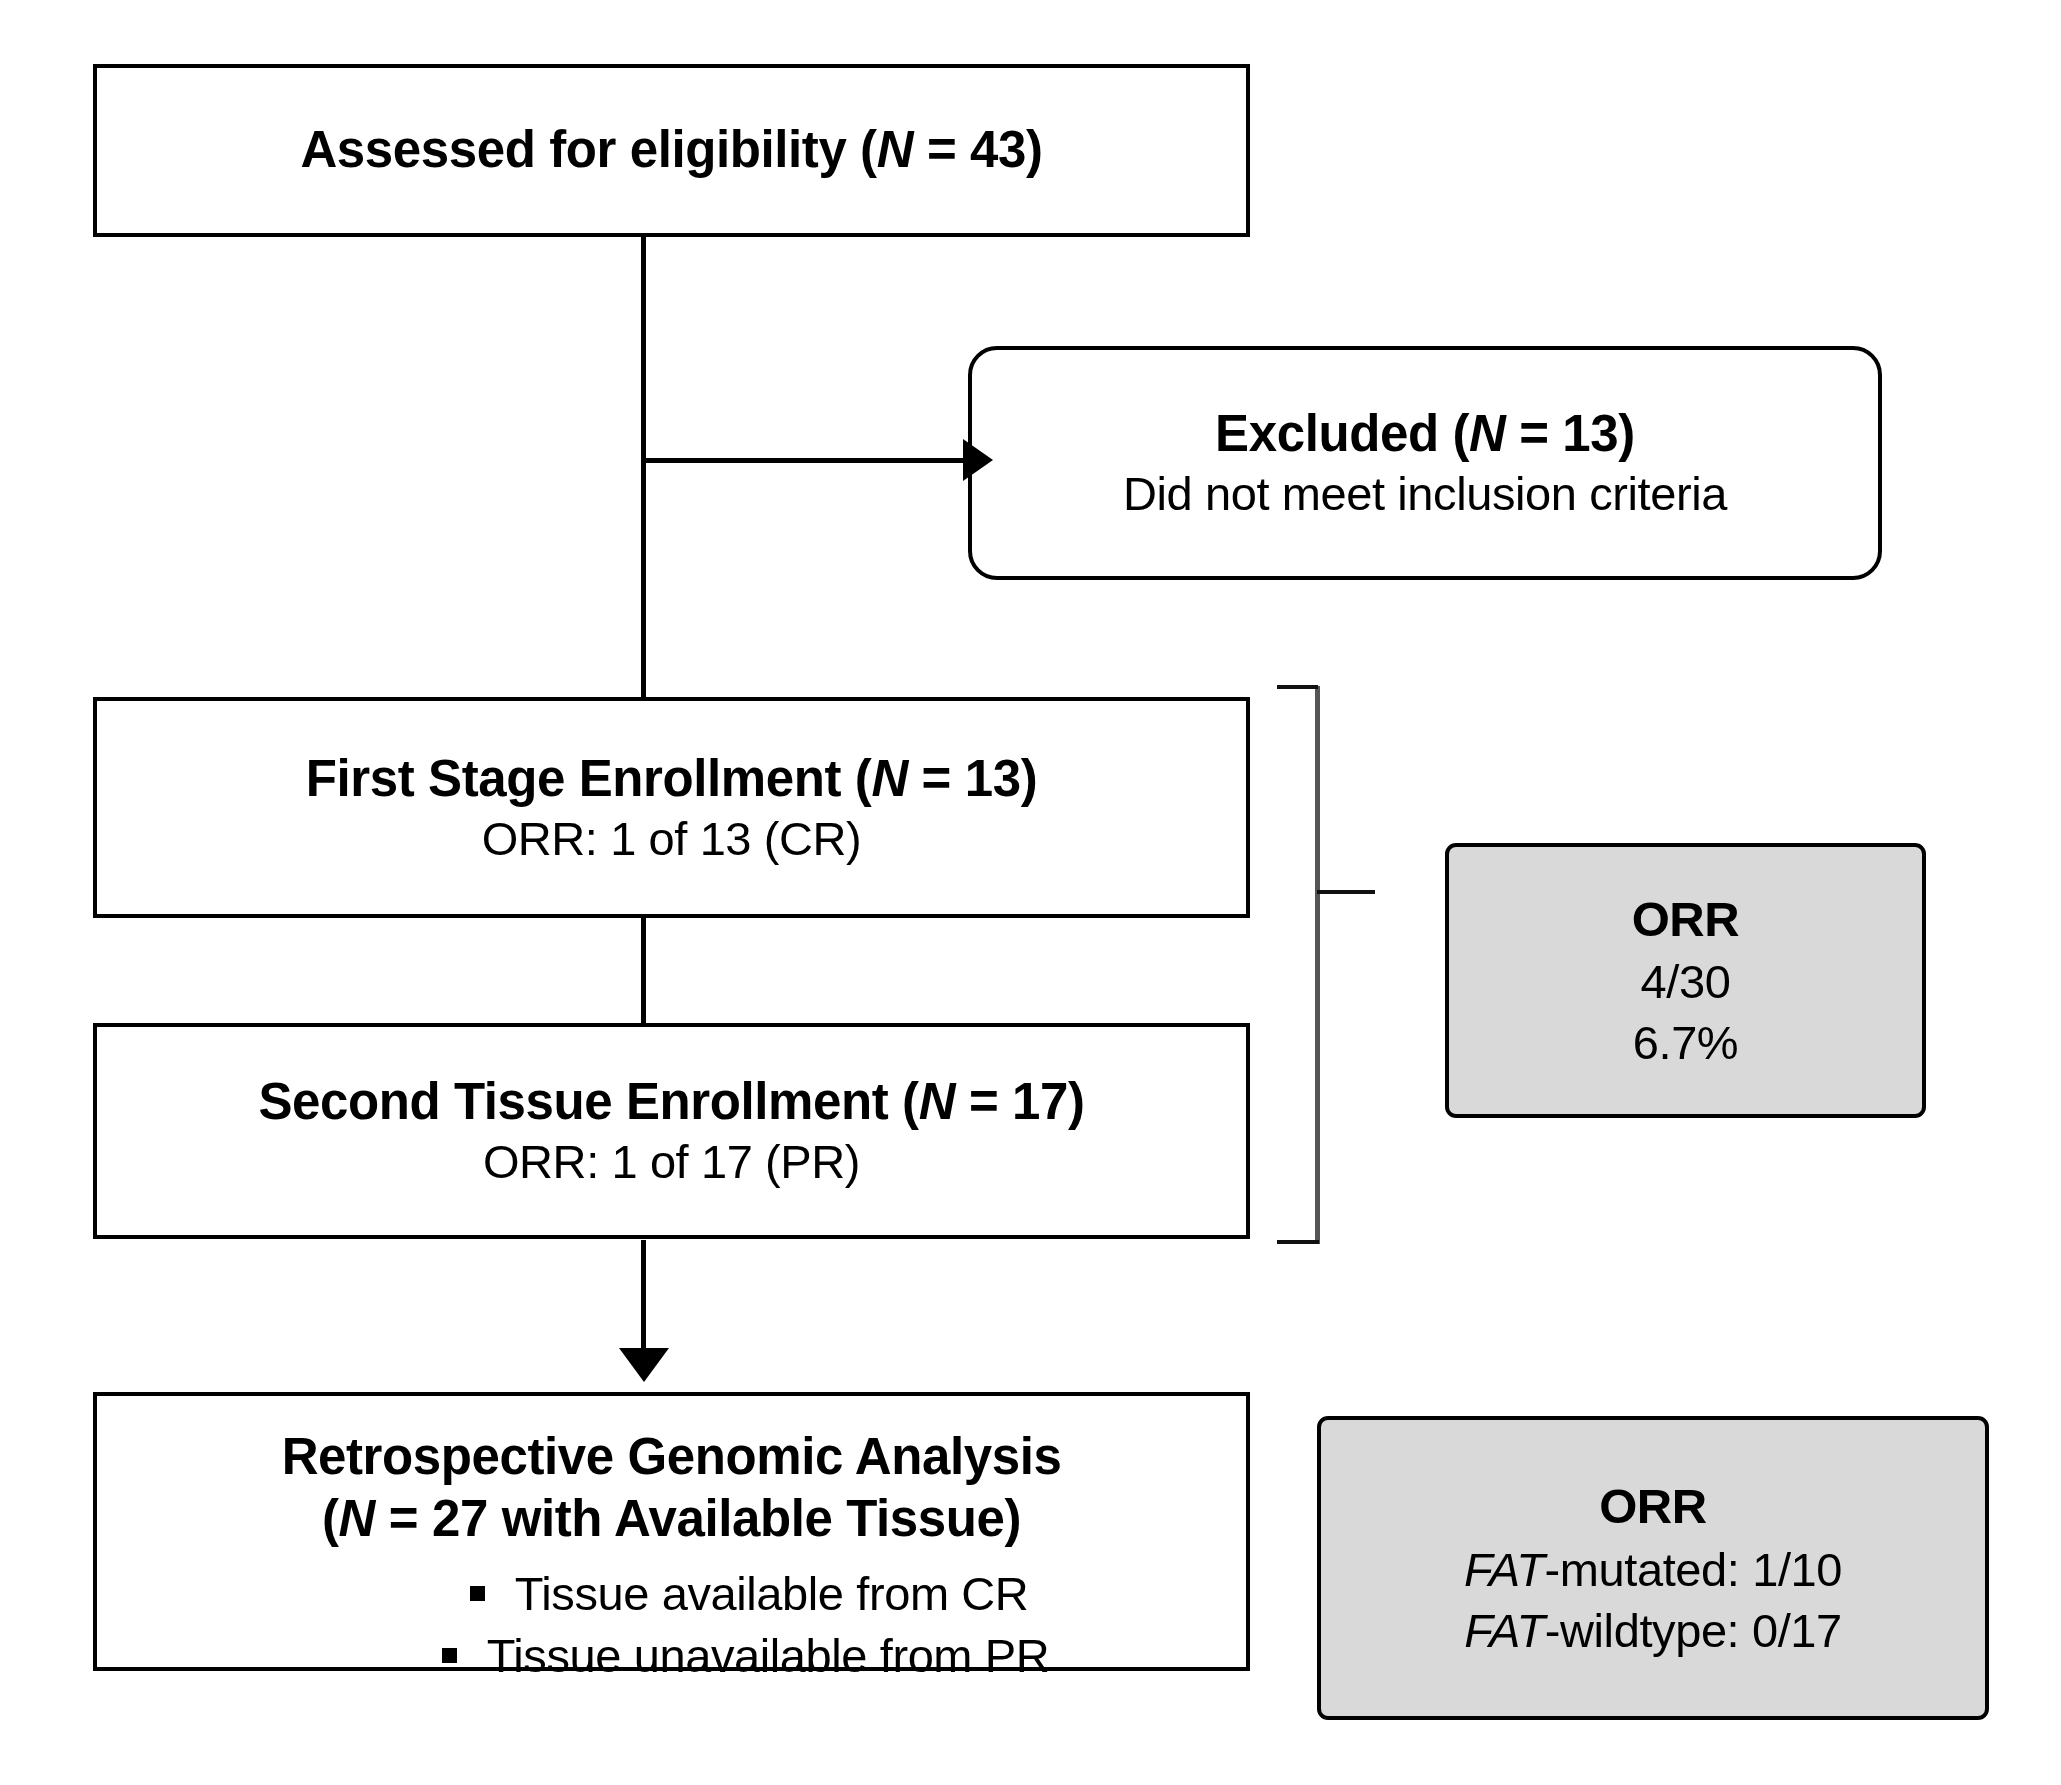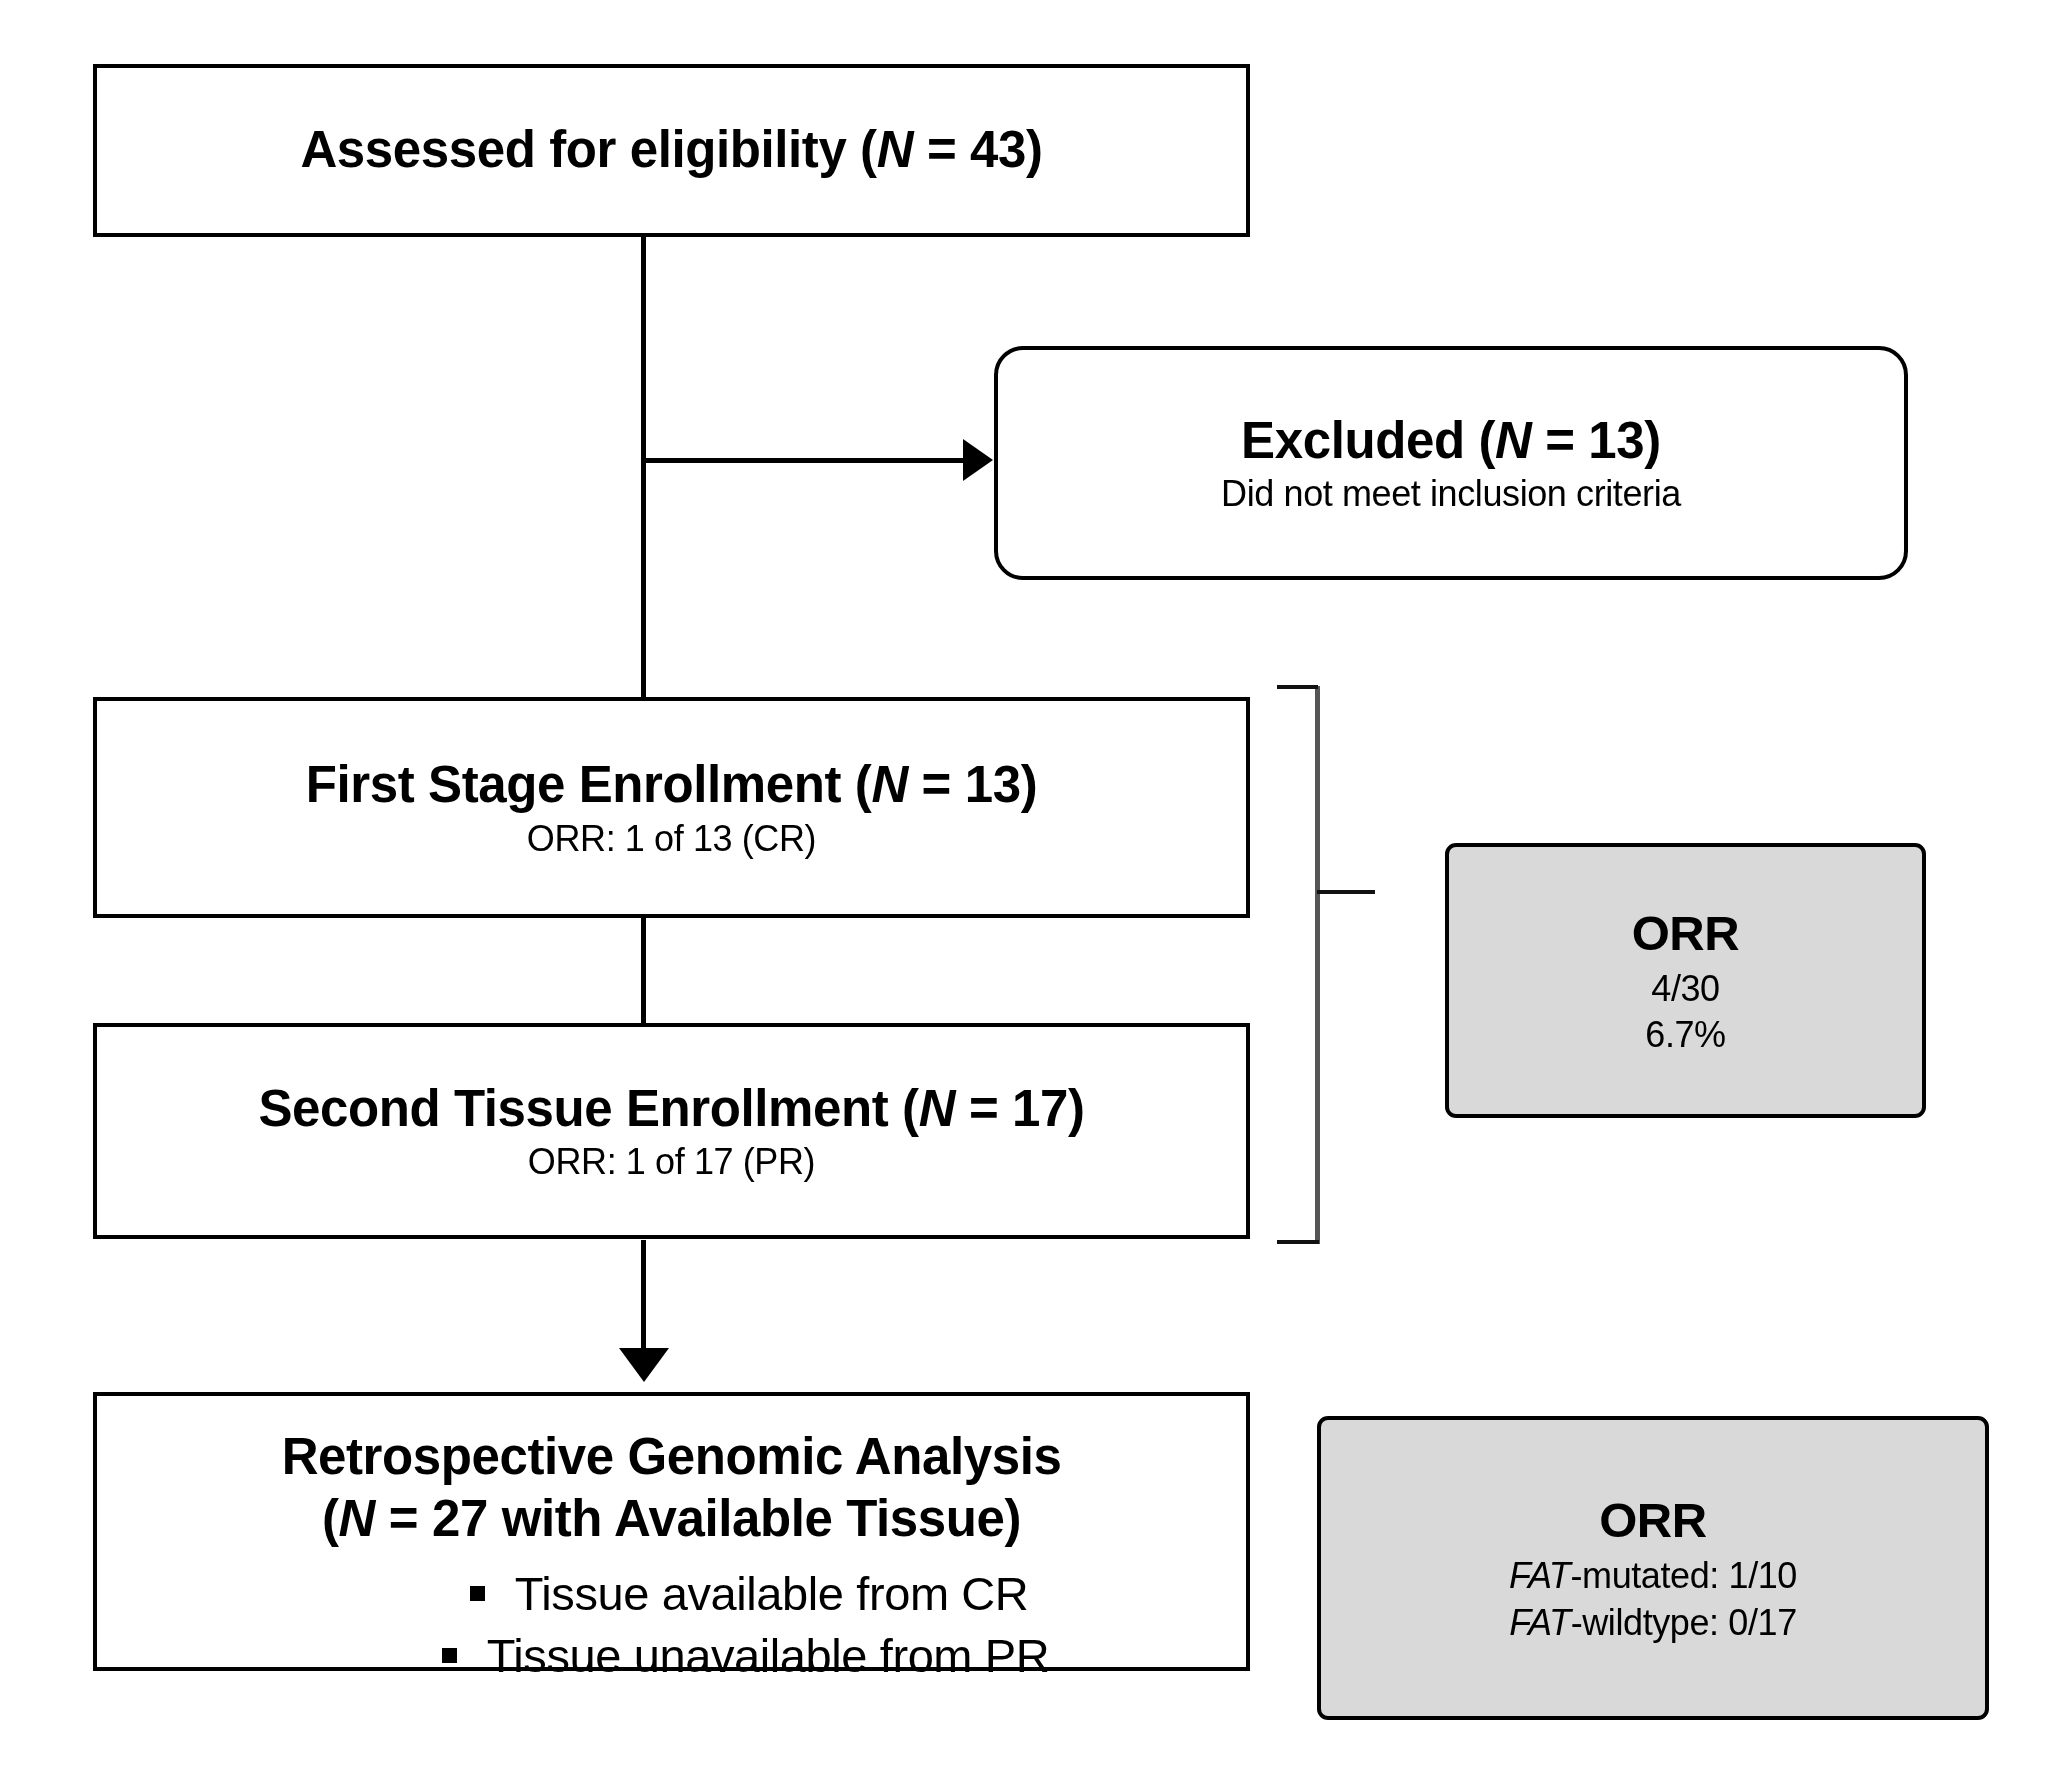--- a/index.html
+++ b/index.html
@@ -63,7 +63,7 @@
 
   
   #box-assessed   { left: 93px;  top: 64px;   width: 1157px; height: 173px; }
-  #box-excluded   { left: 994px; top: 346px;  width: 914px; height: 234px; border-radius: 29px; }
+  #box-excluded   { left: 968px; top: 346px;  width: 914px; height: 234px; border-radius: 29px; }
   #box-first      { left: 93px;  top: 697px;  width: 1157px; height: 221px; }
   #box-second     { left: 93px;  top: 1023px; width: 1157px; height: 216px; }
   #box-retro      { left: 93px;  top: 1392px; width: 1157px; height: 279px; }

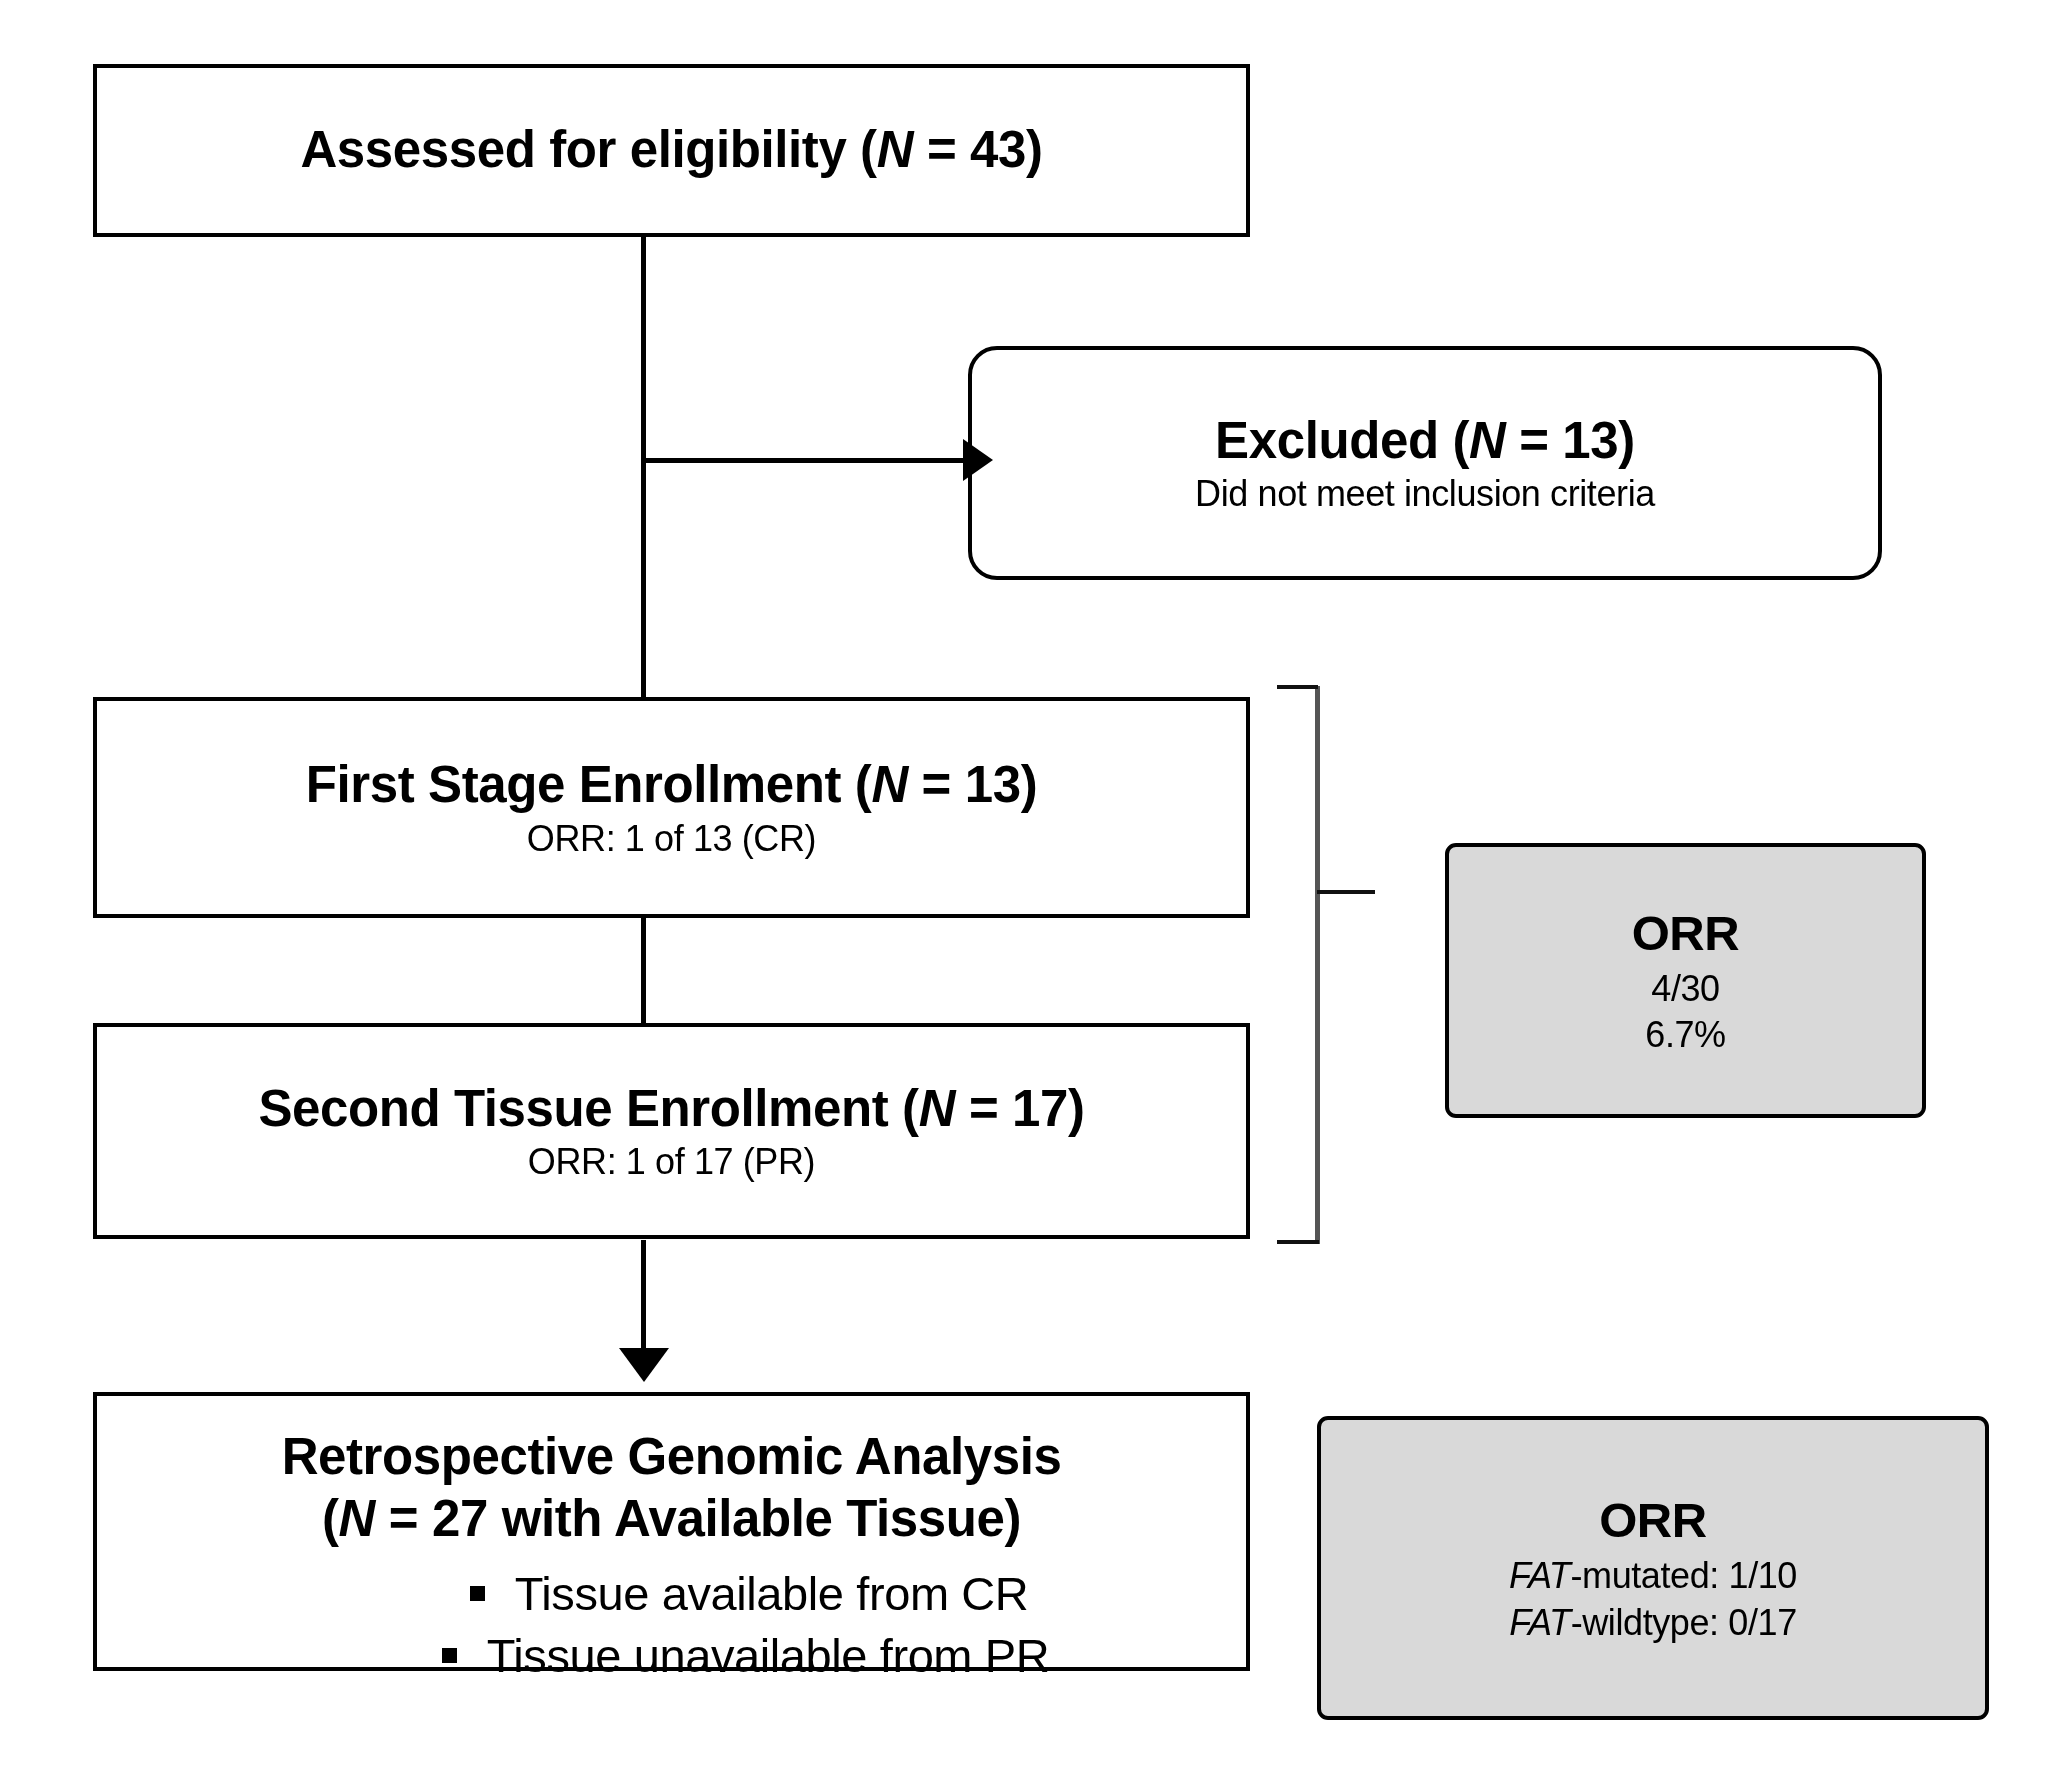--- a/index.html
+++ b/index.html
@@ -55,7 +55,7 @@
   }
   .ln-reg {
     font-weight: normal;
-    font-size: 36px;
+    font-size: 47px;
     letter-spacing: -0.4px;
     white-space: nowrap;
   }

